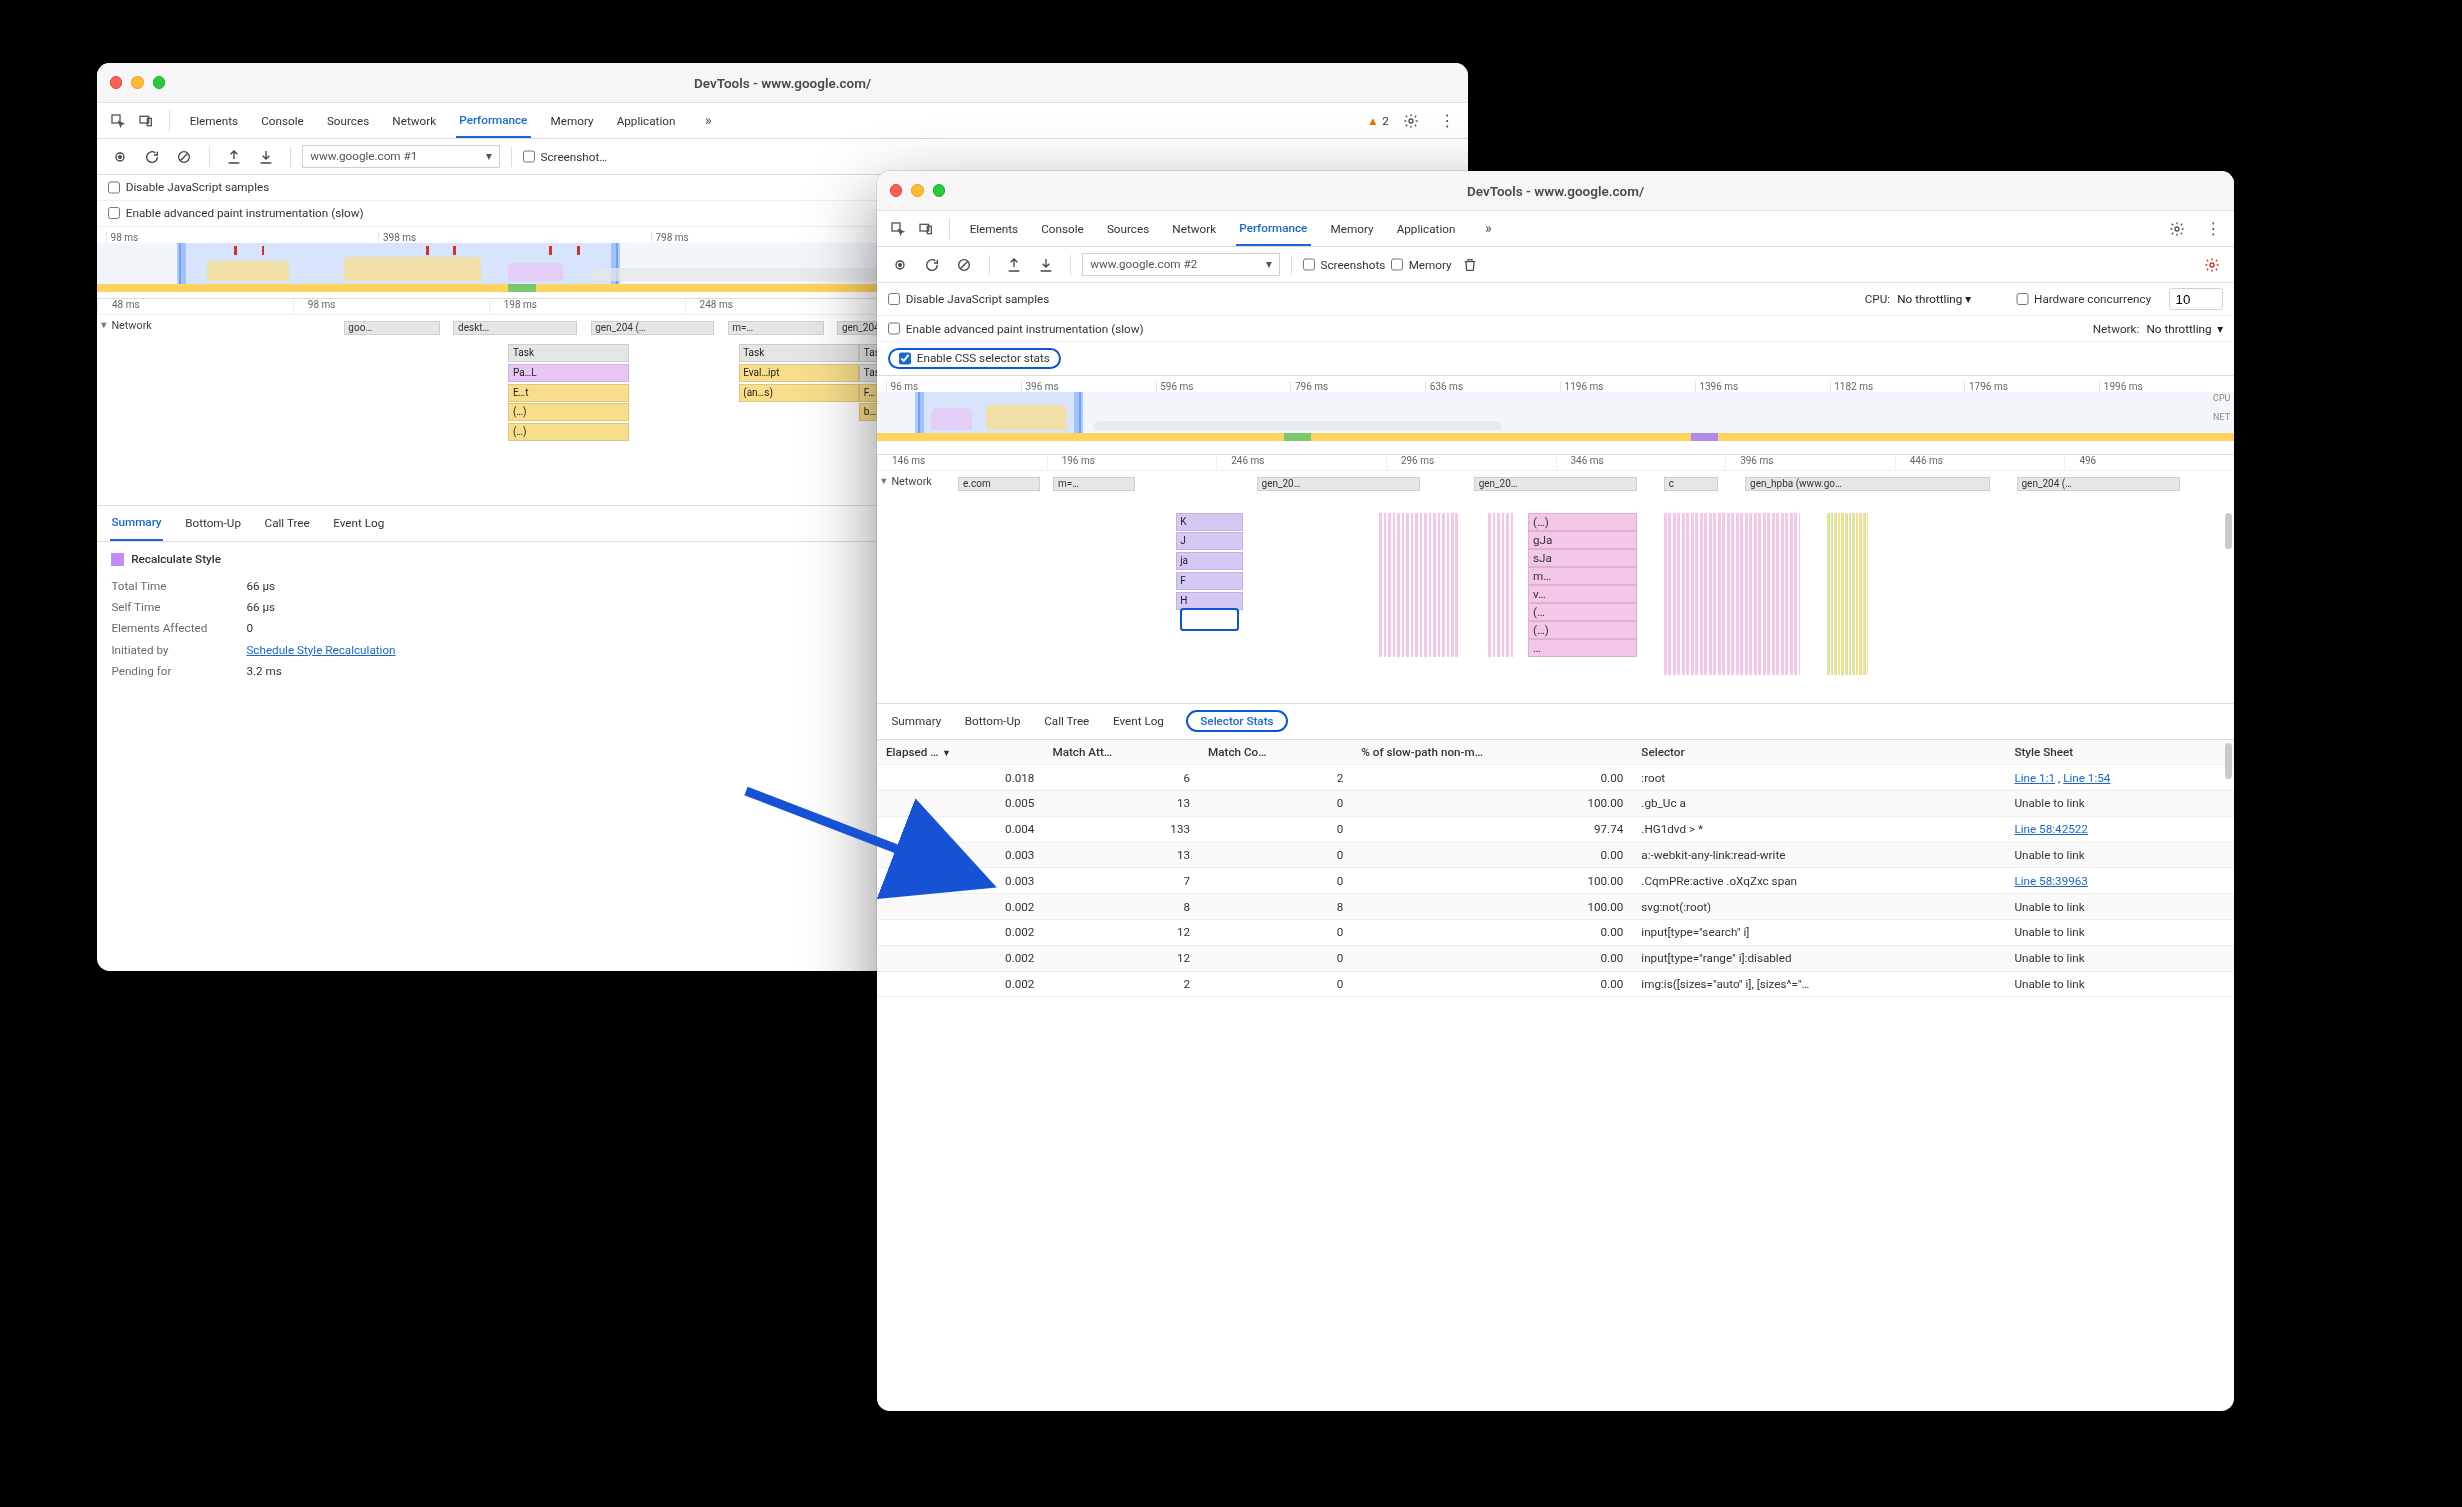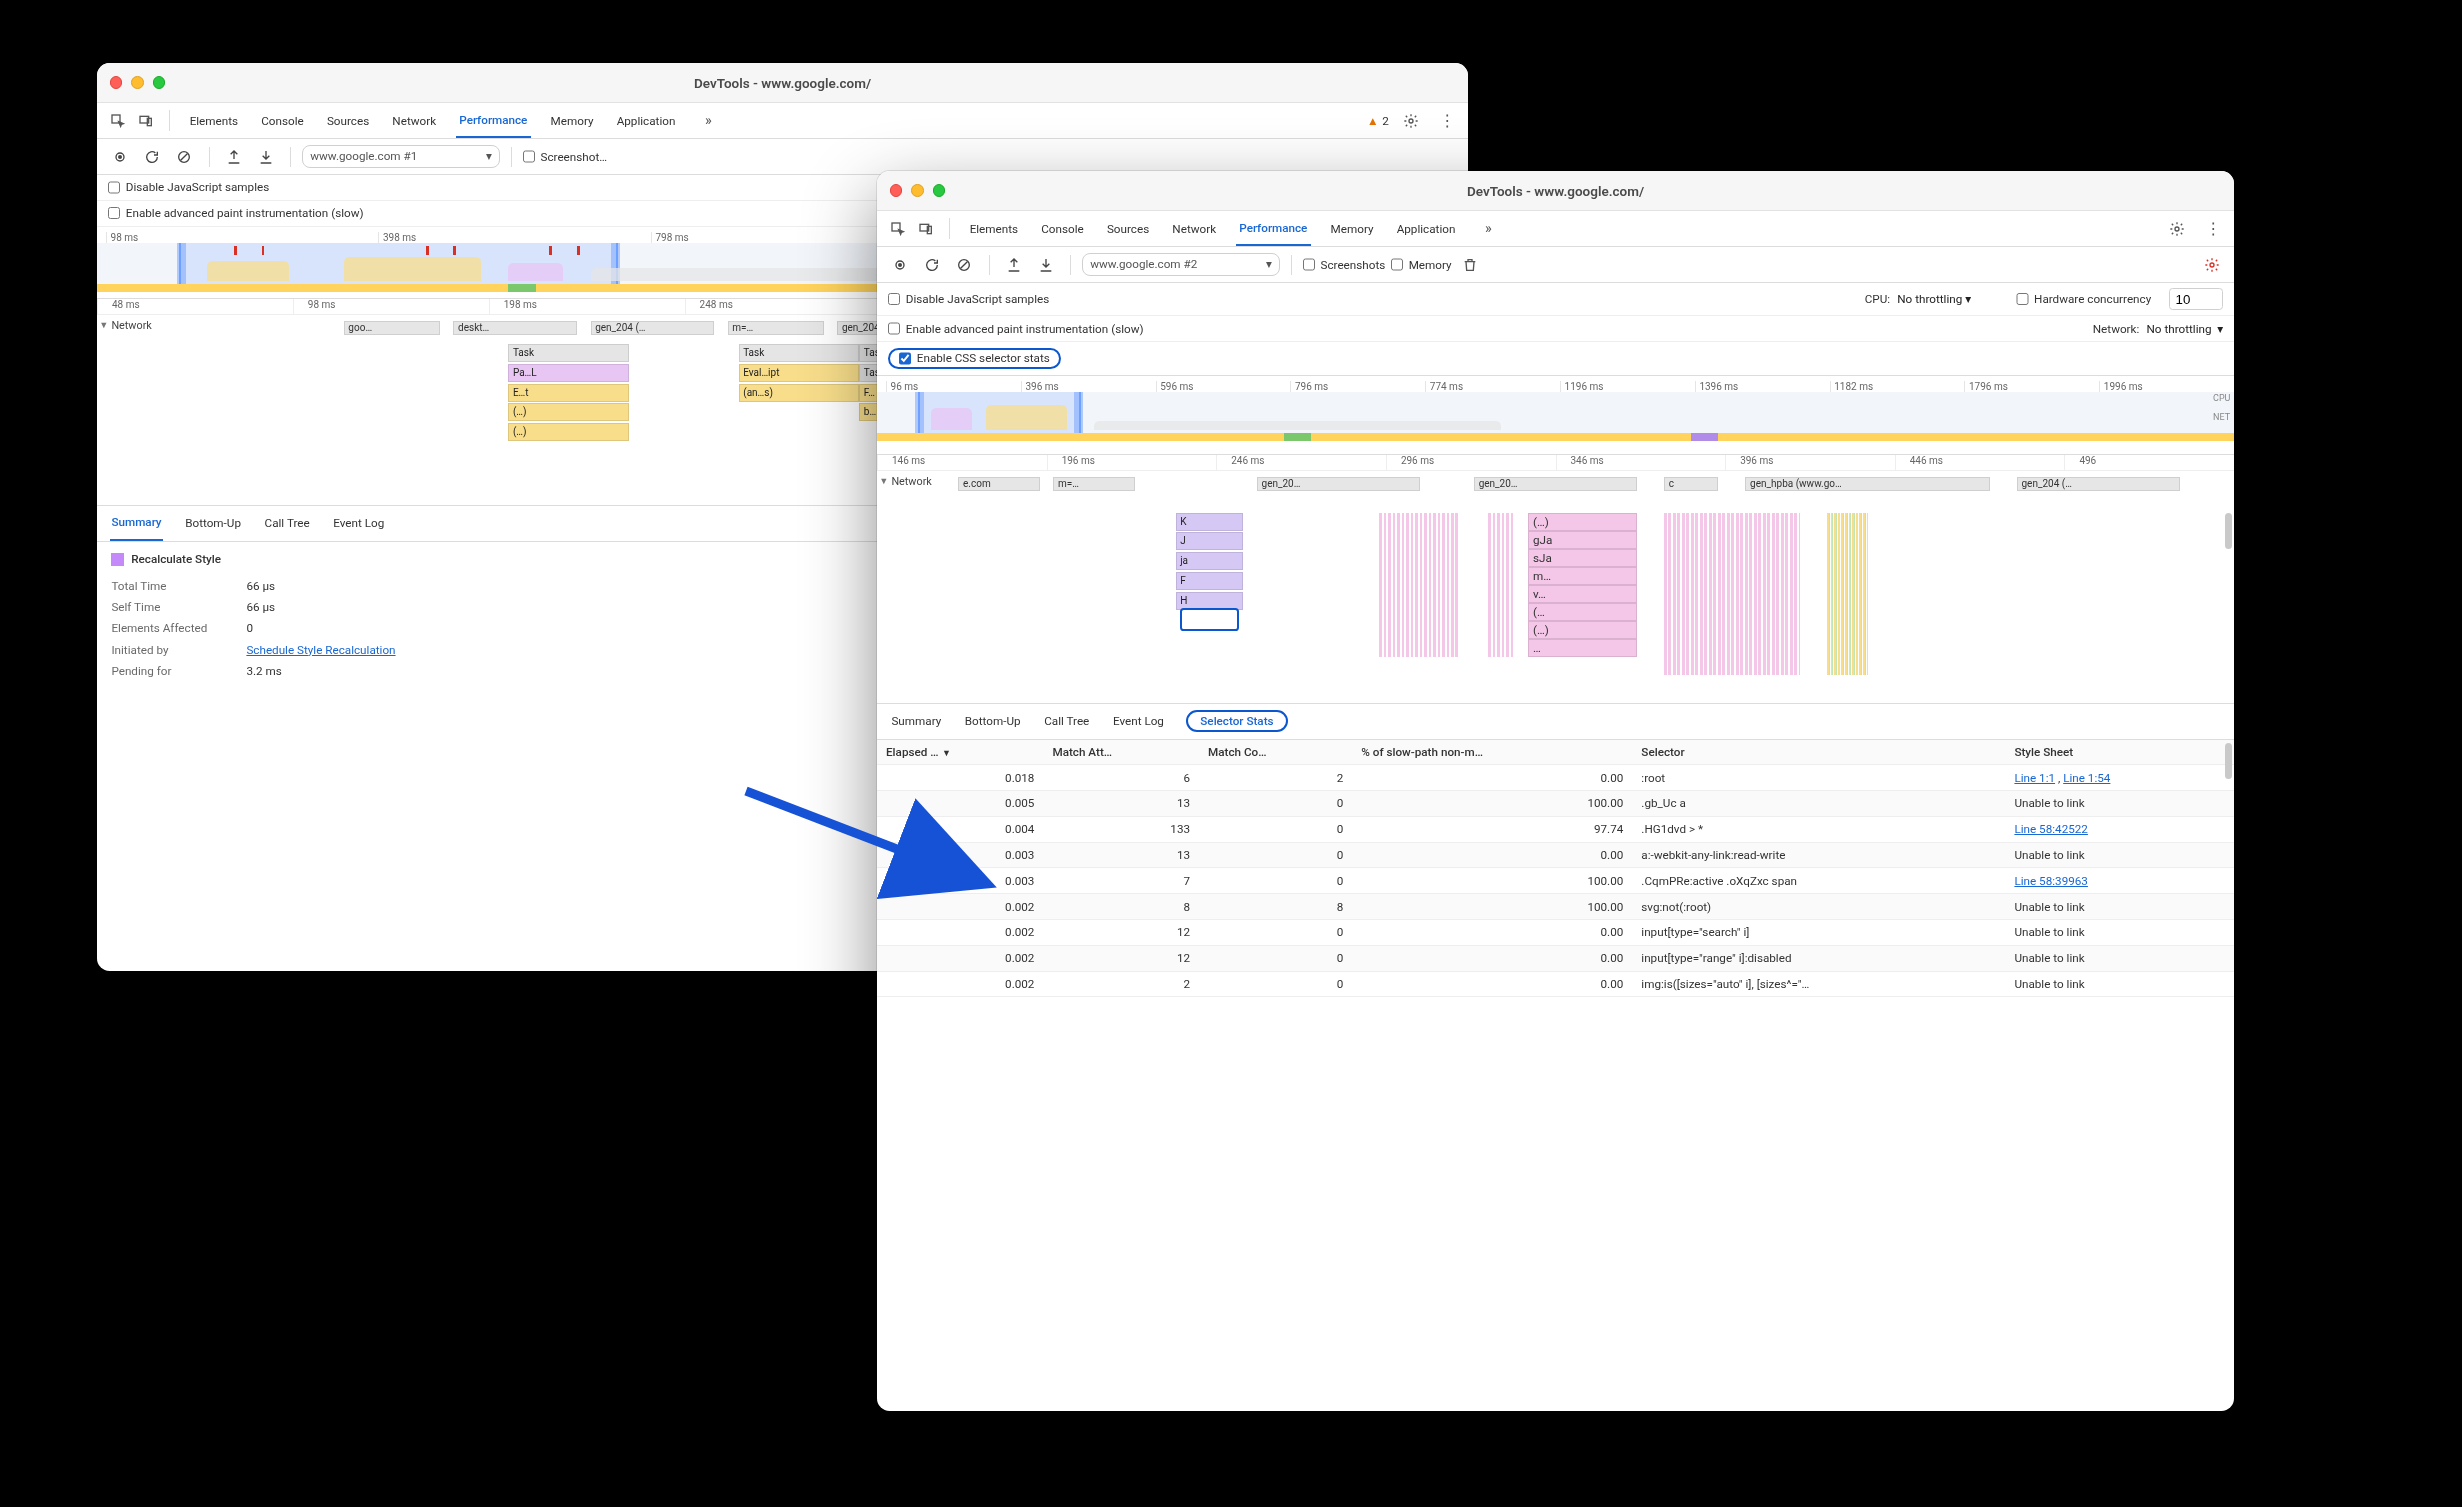--- a/index.html
+++ b/index.html
@@ -79,7 +79,7 @@
   .perf-toolbar .icon-btn { width:27px;height:27px; display:flex;align-items:center;justify-content:center; color:#555;}
   .perf-toolbar .vsep { width:0.9px; height:20px; background:#dcdcdc; margin:0 5.4px; }
   .perf-toolbar select, .session-select {
-    border:0.9px solid #d0d0d0; background:#fff; height:23.4px; border-radius:8px; padding:0 7.2px; font-size:11.7px;
+    border:0.9px solid #d0d0d0; background:#fff; height:23.4px; border-radius:0; padding:0 7.2px; font-size:11.7px;
   }
   .perf-toolbar .session-select { width:198px; color:#555; display:flex;align-items:center;justify-content:space-between;}
   .chk { display:flex; align-items:center; gap:5.4px; color:#333; }

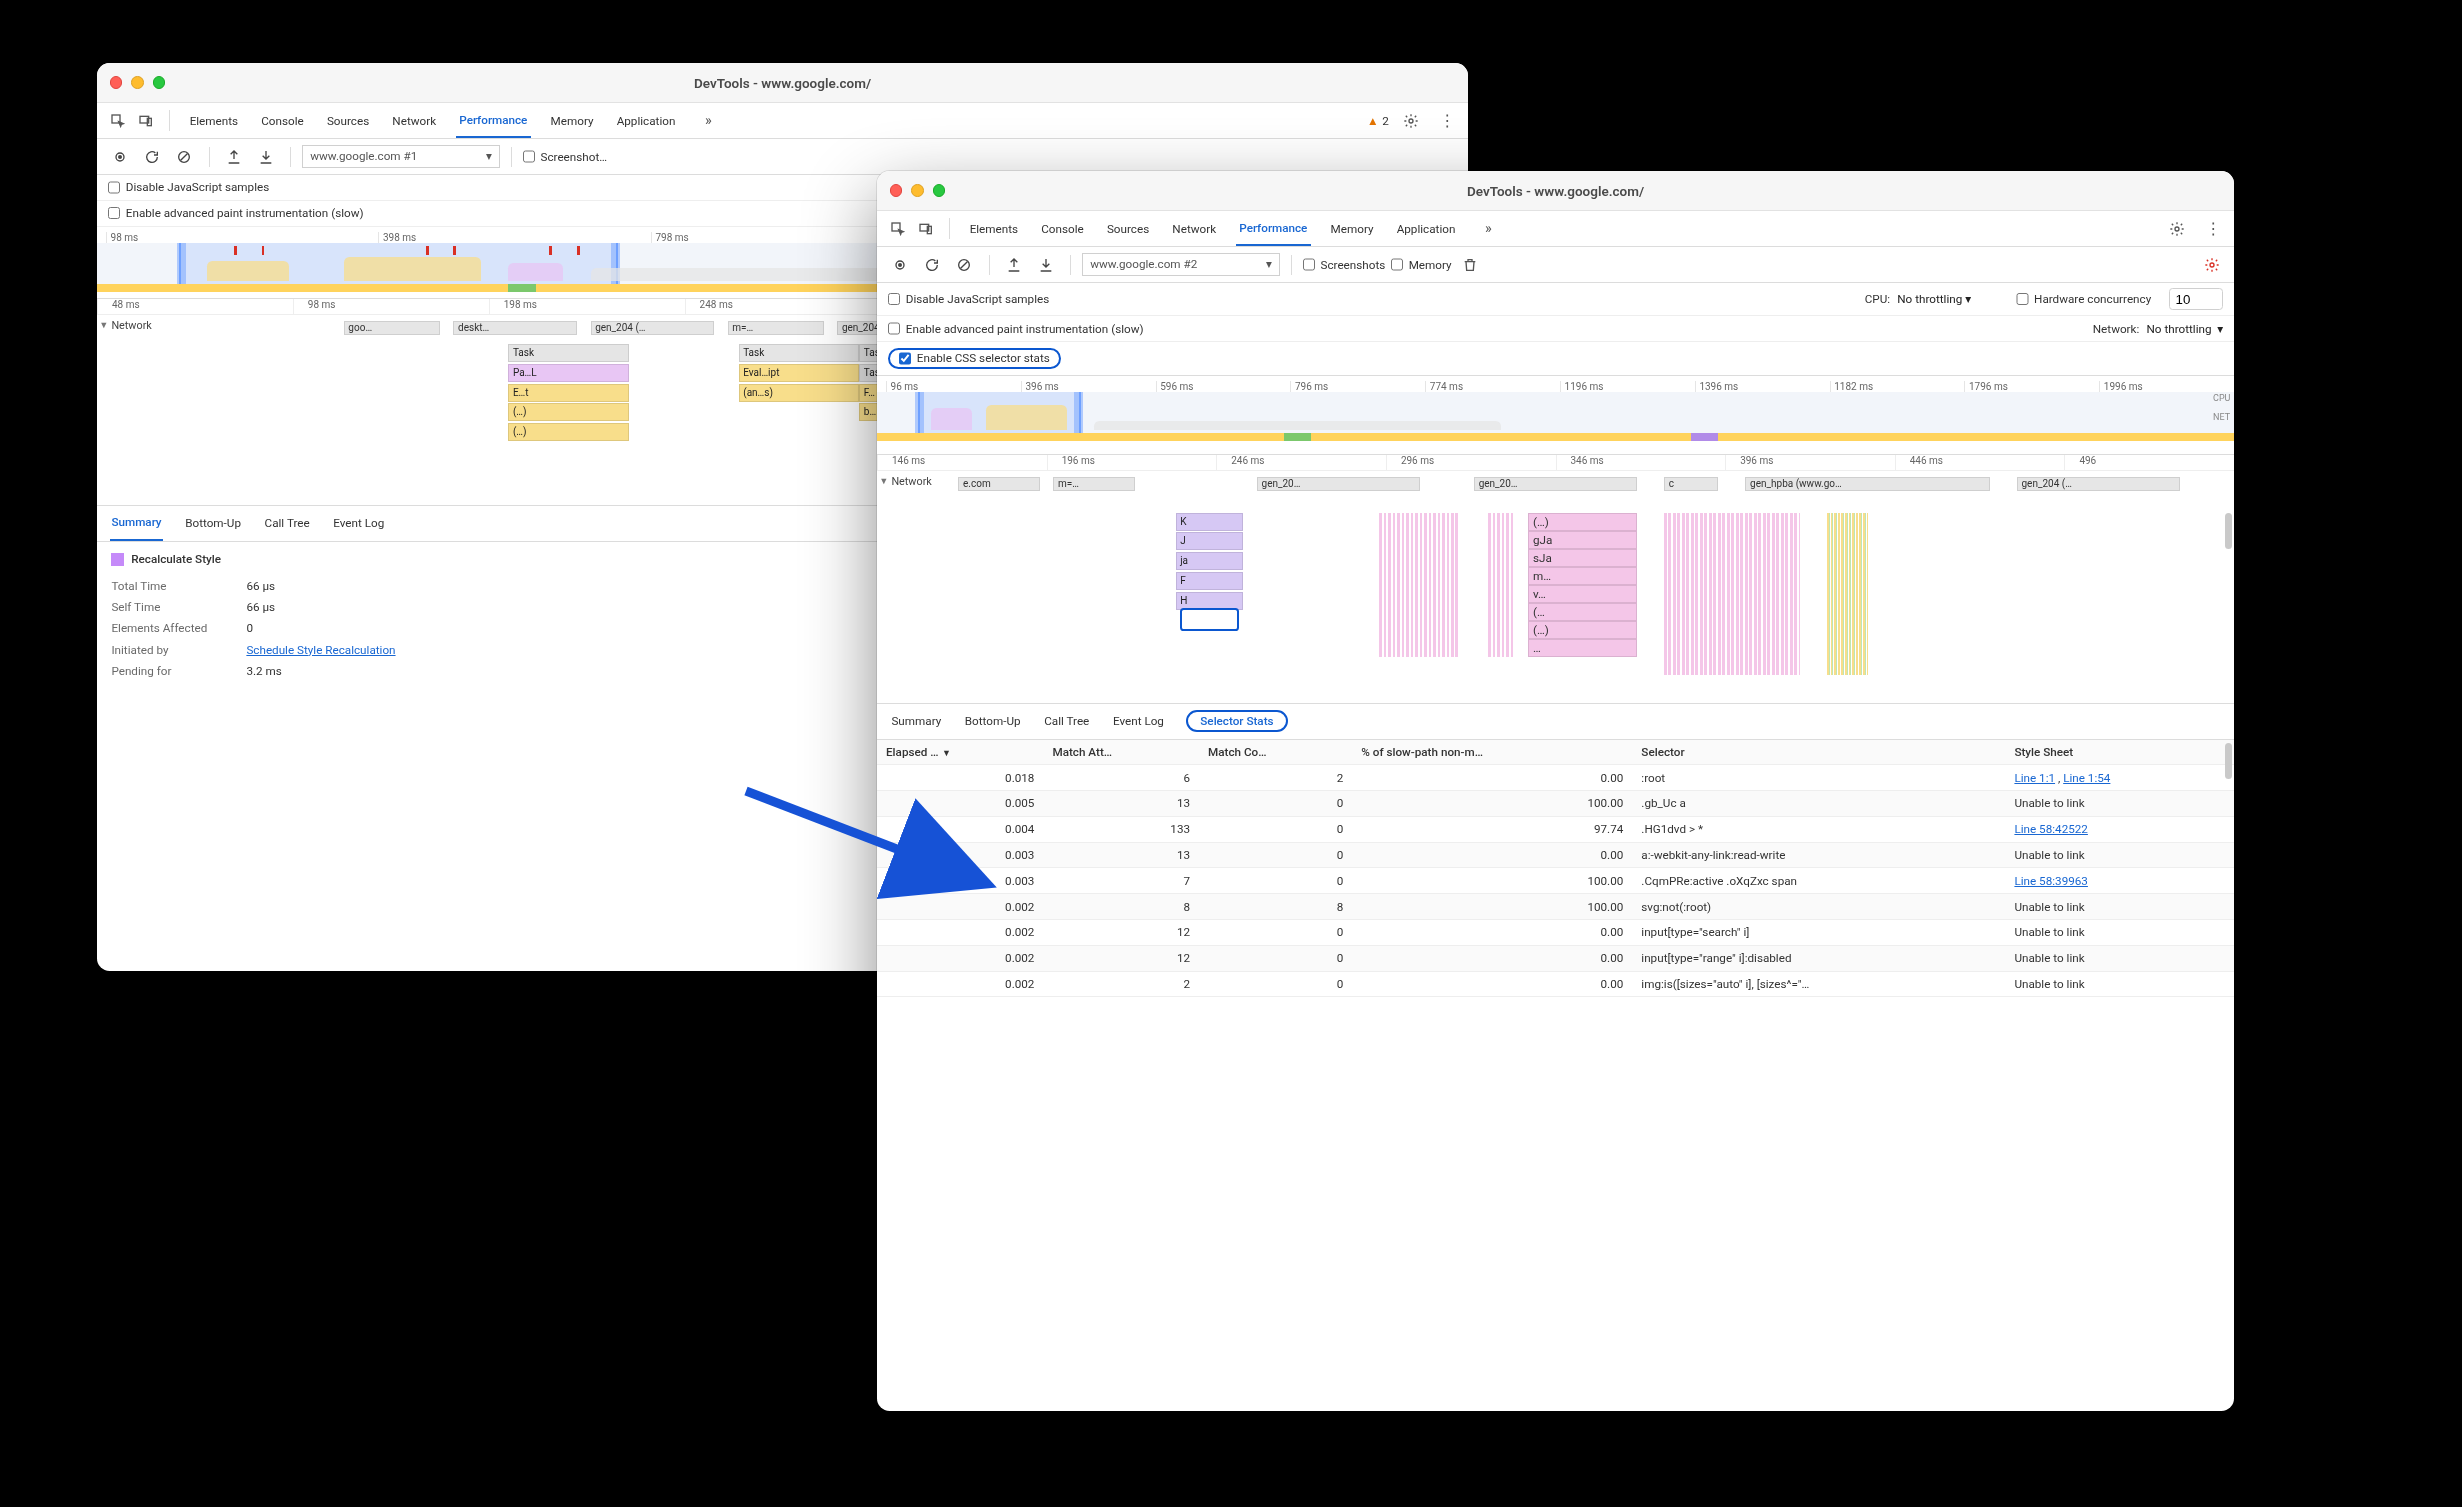--- a/index.html
+++ b/index.html
@@ -568,7 +568,7 @@
           <div class="tick">396 ms</div>
           <div class="tick">596 ms</div>
           <div class="tick">796 ms</div>
-          <div class="tick">774 ms</div>
+          <div class="tick">636 ms</div>
           <div class="tick">1196 ms</div>
           <div class="tick">1396 ms</div>
           <div class="tick">1182 ms</div>

